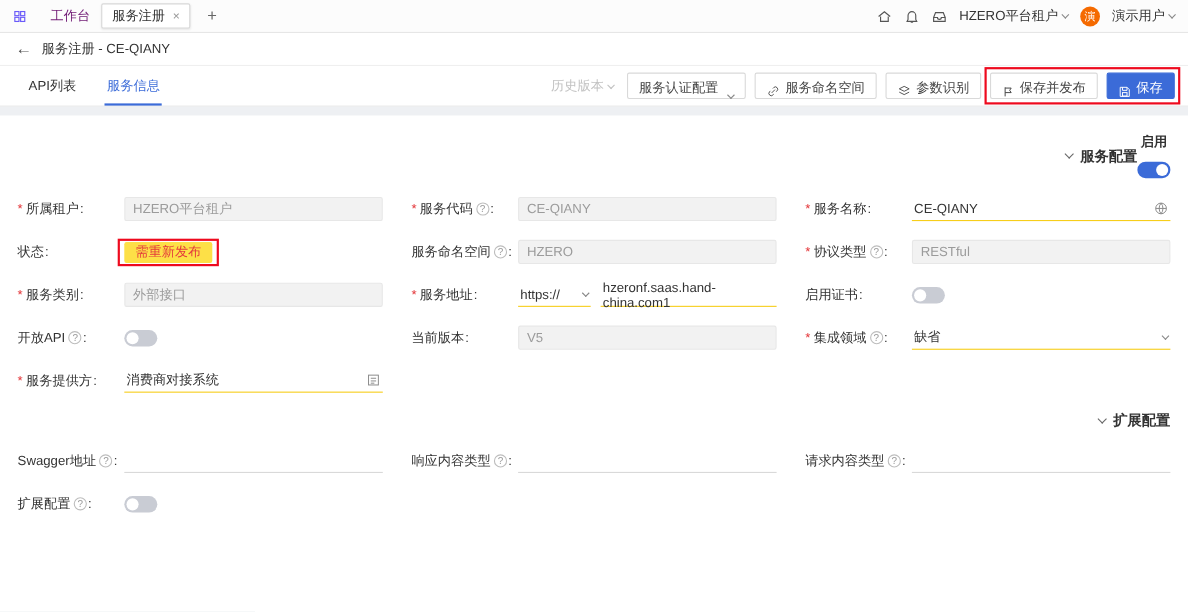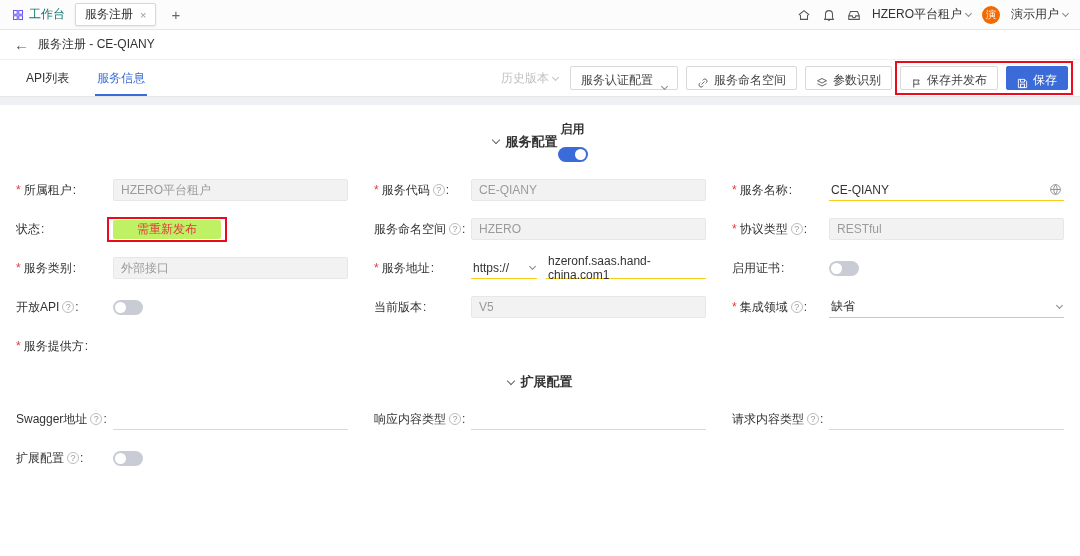--- a/index.html
+++ b/index.html
@@ -13,7 +13,7 @@
   .win-tabs { height: 30px; background: #fcfcfc; border-bottom: 1px solid #e6e6e6;
     display: flex; justify-content: space-between; align-items: center; padding: 0 12px; flex-shrink:0;}
   .wt-left { display: flex; align-items: center; gap: 10px; height: 100%; }
-  .wt-item { display: flex; align-items: center; gap: 5px; cursor: pointer; color: #0f766e; }
+  .wt-item { display: flex; align-items: center; gap: 22px; cursor: pointer; color: #701a75; }
   .wt-active { display: flex; align-items: center; gap: 7px; background: #fff; border: 1px solid #d8d8d8;
     border-radius: 2px; padding: 2px 9px; box-shadow: 0 1px 2px rgba(0,0,0,.08); }
   .wt-close { color: #999; font-size: 11px; cursor: pointer; }

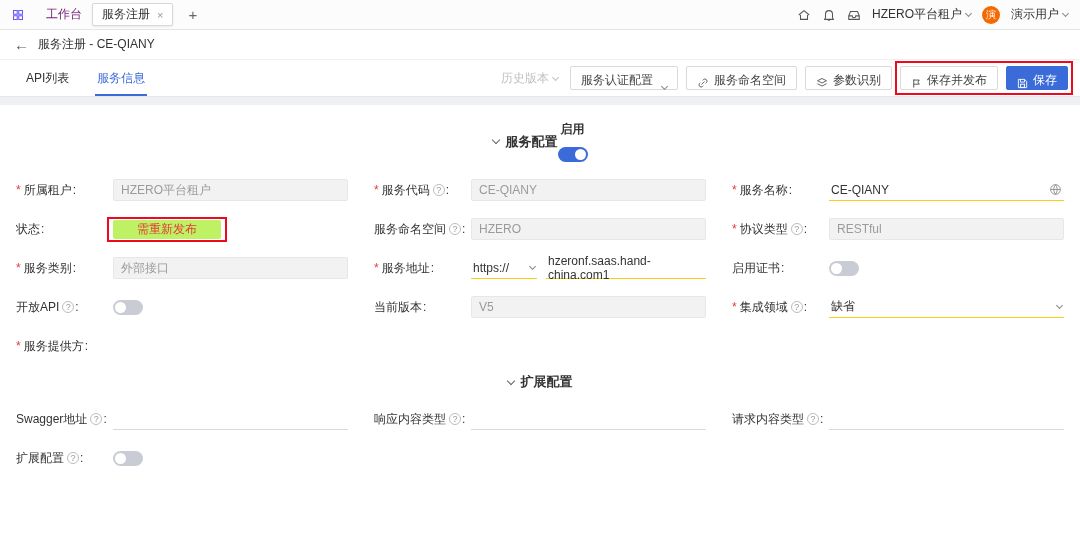--- a/index.html
+++ b/index.html
@@ -52,7 +52,7 @@
   
   .content { flex: 1; background: #eef0f3; padding-top: 8px; display: flex; min-height: 0; }
   .panel { flex: 1; background: #fff; padding: 12px 16px; overflow: hidden; }
-  .sec { display: flex; align-items: center; justify-content: center; margin: 4px 0 16px; }
+  .sec { display: flex; align-items: center; justify-content: flex-end; margin: 4px 0 16px; }
   .sec-title { display: flex; align-items: center; gap: 7px; font-size: 13px; font-weight: bold; color: #333; }
   .sec-chev { display: inline-block; width: 6px; height: 6px; border-right: 1px solid #666;
     border-bottom: 1px solid #666; transform: rotate(45deg); margin-top: -3px; }

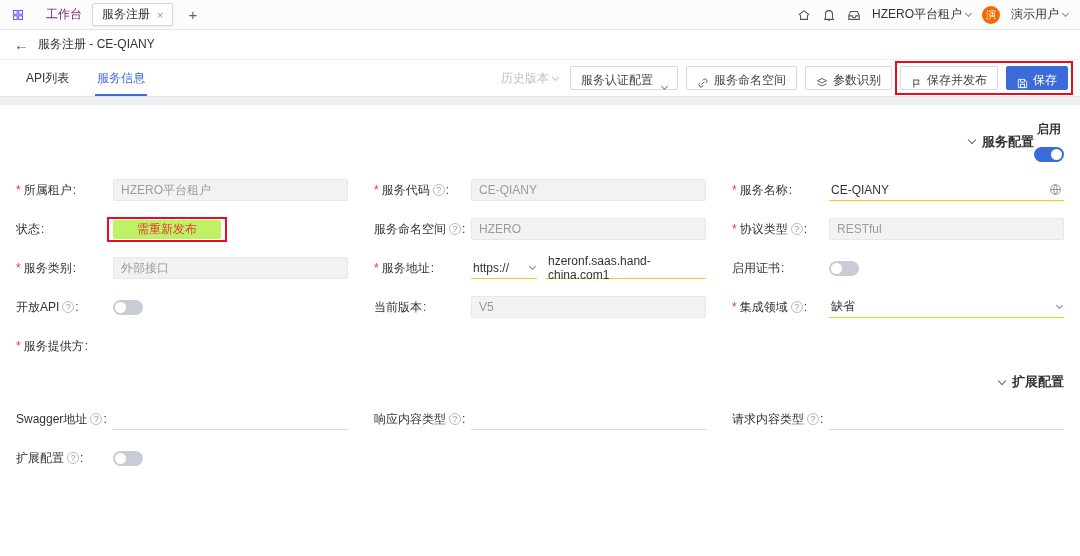--- a/index.html
+++ b/index.html
@@ -78,7 +78,7 @@
   .inp.dis { background: #f2f2f2; border: 1px solid #e7e7e7; color: #9b9b9b; border-radius: 2px; }
   .inp.edit { border-bottom: 1px solid #f7ce1a; color: #333; padding: 0 2px; justify-content: space-between; }
   .inp.empty { border-bottom: 1px solid #d9d9d9; }
-  .badge { color: #e4393c; background: #bef264; padding: 1px 24px; border-radius: 2px; }
+  .badge { color: #e4393c; background: #fde047; padding: 1px 10px; border-radius: 2px; }
   .scheme { width: 66px; flex: none; display: inline-flex; align-items: center; justify-content: space-between;
     border-bottom: 1px solid #f7ce1a; height: 22px; padding: 0 2px; margin-right: 9px; cursor: pointer; }
   .ic { display: inline-flex; align-items: center; flex-shrink: 0; }

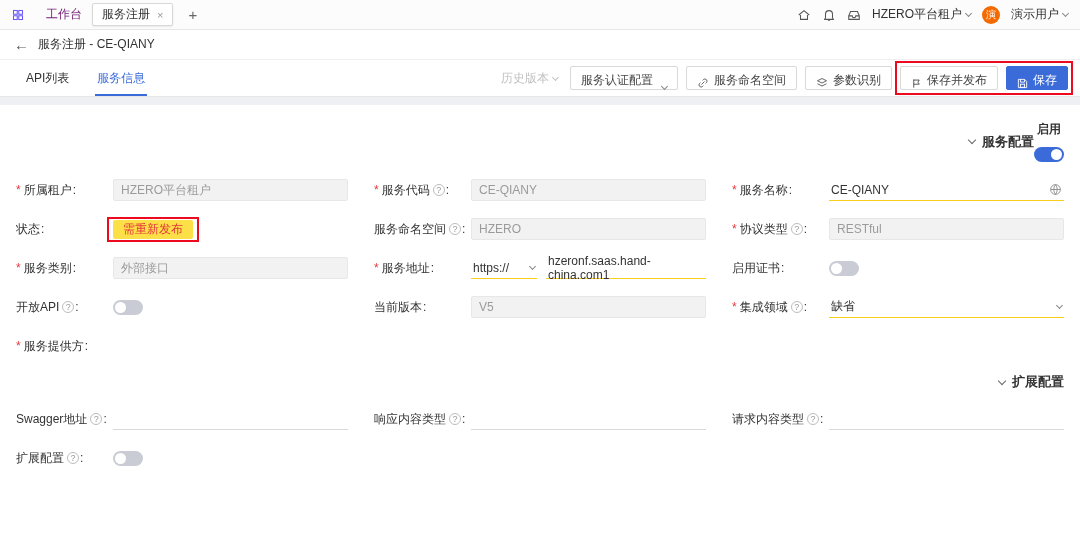--- a/index.html
+++ b/index.html
@@ -359,6 +359,17 @@
             <span class="req">*</span>
             <span>服务提供方</span>
           </span>
+        <span class="ctrl">
+            <span class="inp edit">
+          <span>消费商对接系统</span>
+          <span class="ic">
+            <svg width="13" height="13" viewBox="0 0 16 16" fill="none" stroke="#8a8a8a" stroke-width="1.1">
+              <rect x="2.5" y="2.5" width="11" height="11"></rect>
+                  <path d="M5 6h6M5 9h6M5 11.5h4"></path>
+            </svg>
+          </span>
+        </span>
+          </span>
       </div>
       <div class="field"></div>
       <div class="field"></div>

